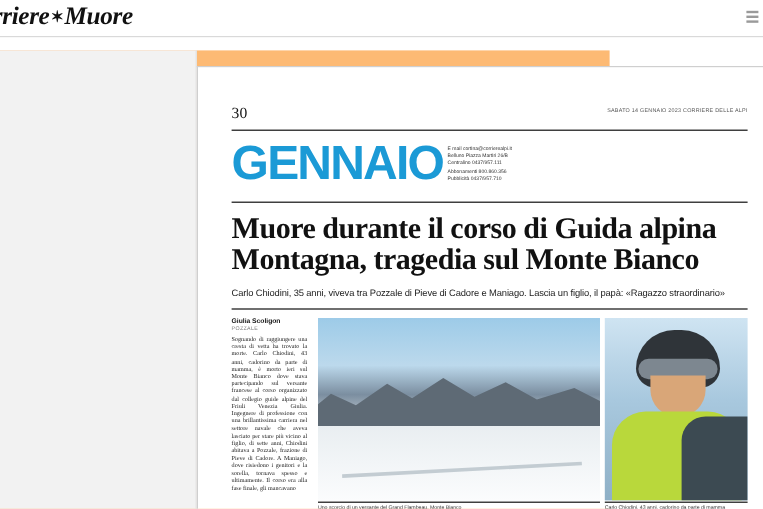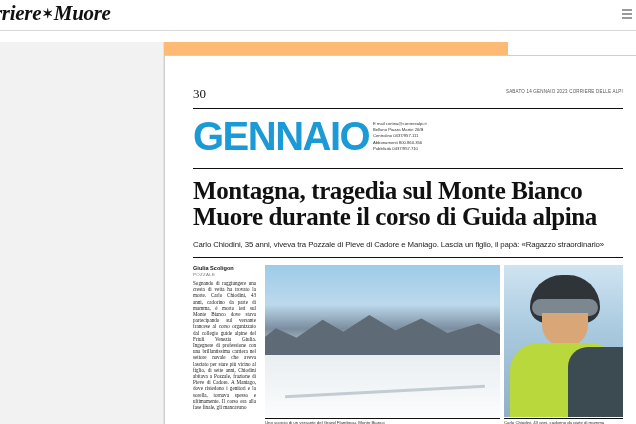--- a/index.html
+++ b/index.html
@@ -331,8 +331,8 @@
       <div id="rule-under-section"></div>
 
       <div id="headline">
+        <div>Muore durante il corso di Guida alpina</div>
         <div>Montagna, tragedia sul Monte Bianco</div>
-        <div>Muore durante il corso di Guida alpina</div>
       </div>
       <div id="subhead">Carlo Chiodini, 35 anni, viveva tra Pozzale di Pieve di Cadore e Maniago. Lascia un figlio, il papà: «Ragazzo straordinario»</div>
       <div id="rule-under-head"></div>

